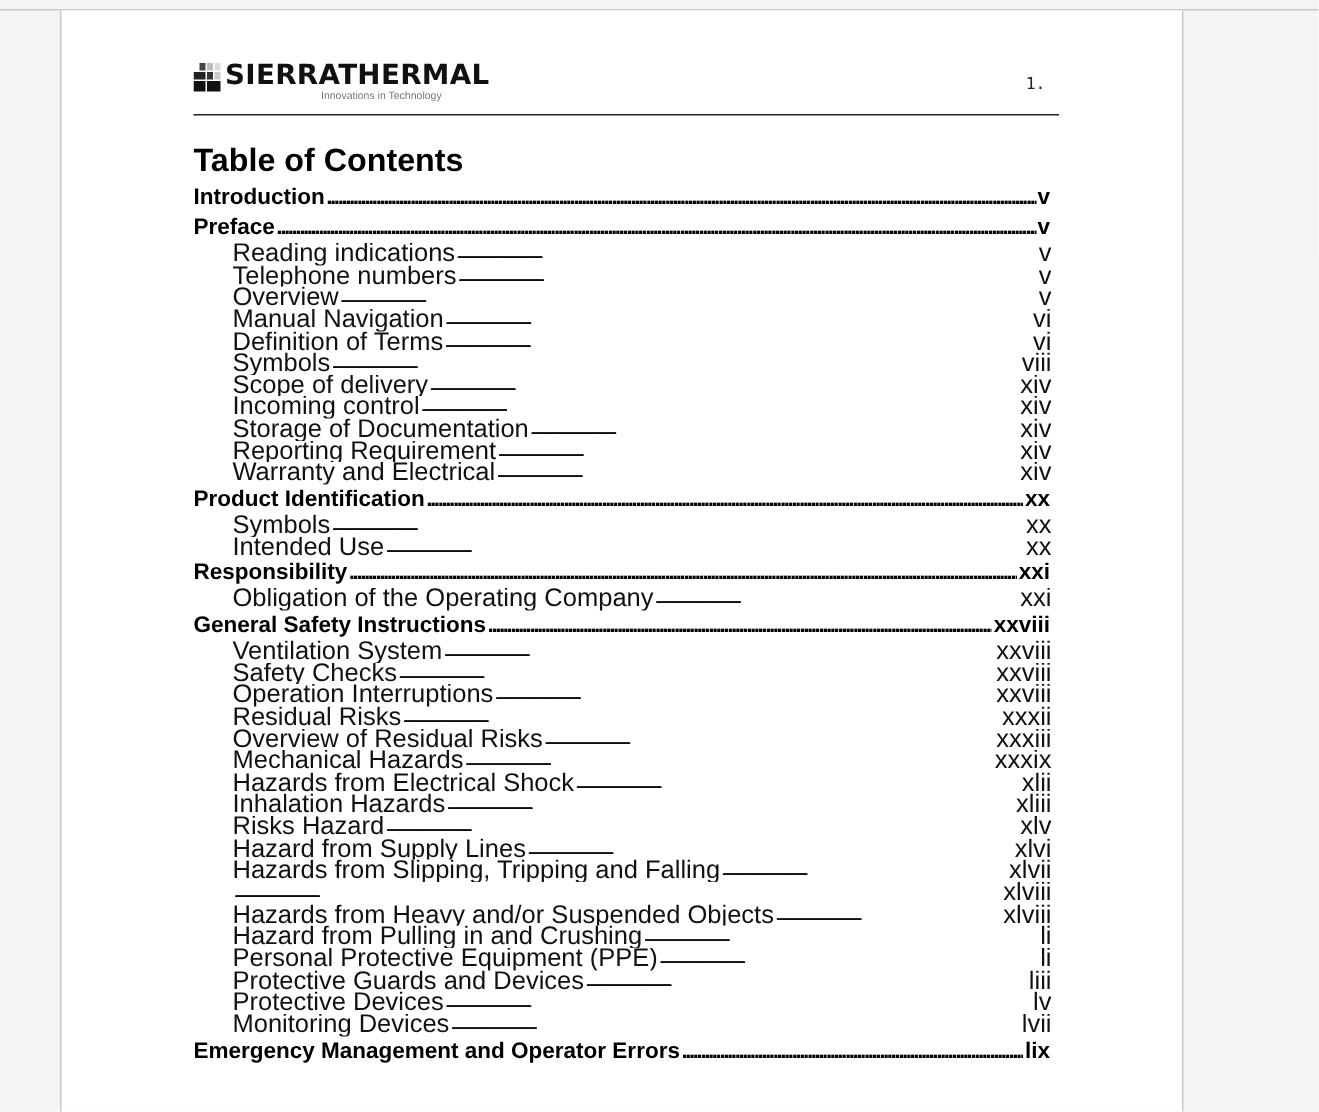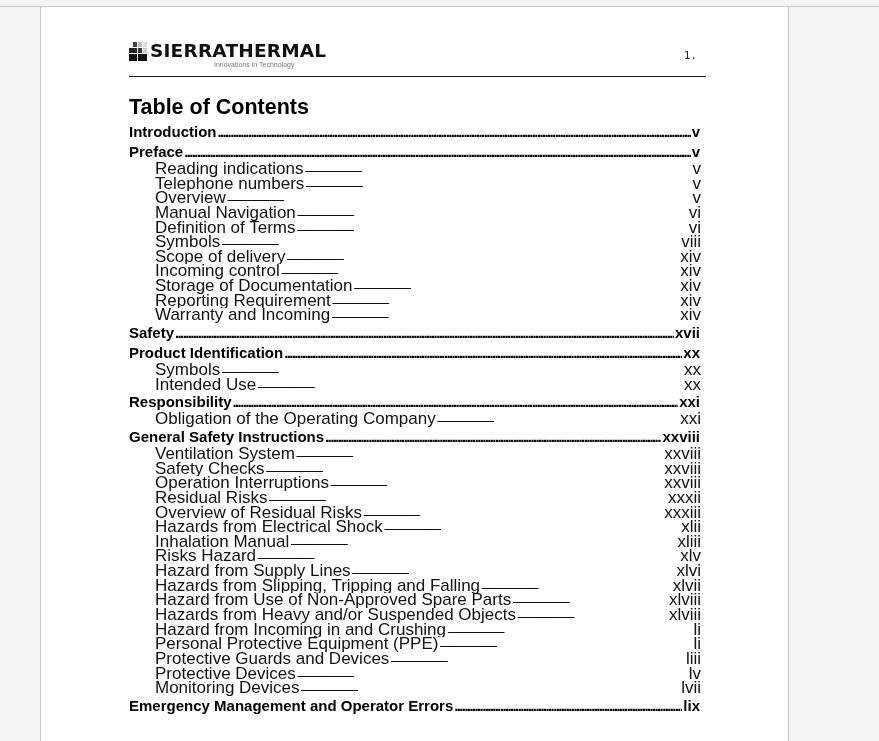--- a/index.html
+++ b/index.html
@@ -214,7 +214,7 @@
         <span class="pg">xiv</span>
       </li>
       <li class="toc-entry lvl2">
-        <span class="label">Warranty and Incoming</span>
+        <span class="label">Warranty and Electrical</span>
         <span class="leader"></span>
         <span class="pg">xiv</span>
       </li>

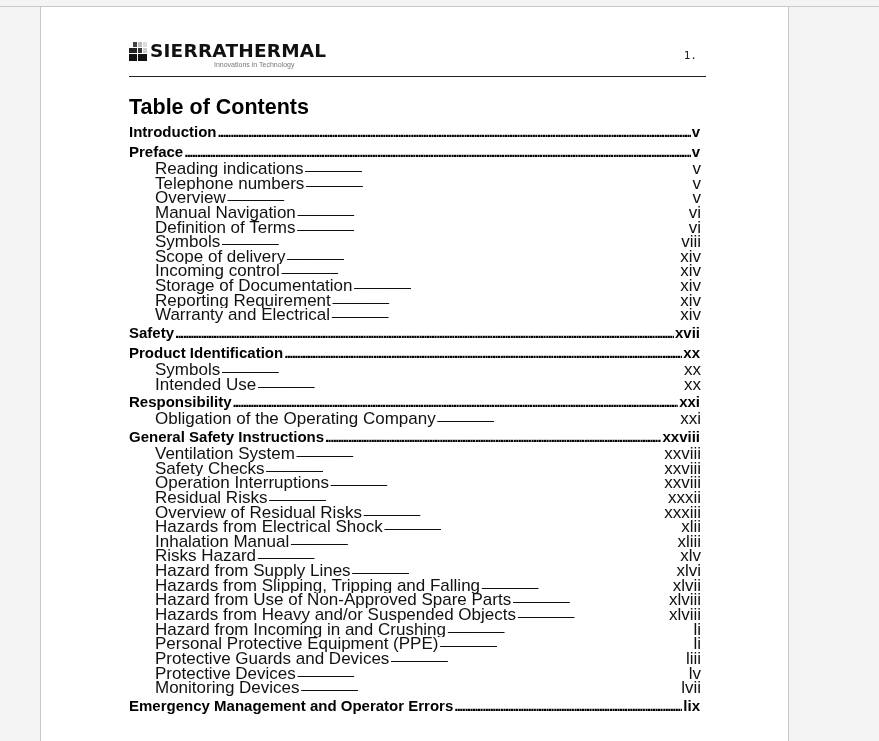--- a/index.html
+++ b/index.html
@@ -219,11 +219,6 @@
         <span class="pg">xiv</span>
       </li>
       <li class="toc-entry lvl1">
-        <span class="label">Safety</span>
-        <span class="leader"></span>
-        <span class="pg">xvii</span>
-      </li>
-      <li class="toc-entry lvl1">
         <span class="label">Product Identification</span>
         <span class="leader"></span>
         <span class="pg">xx</span>

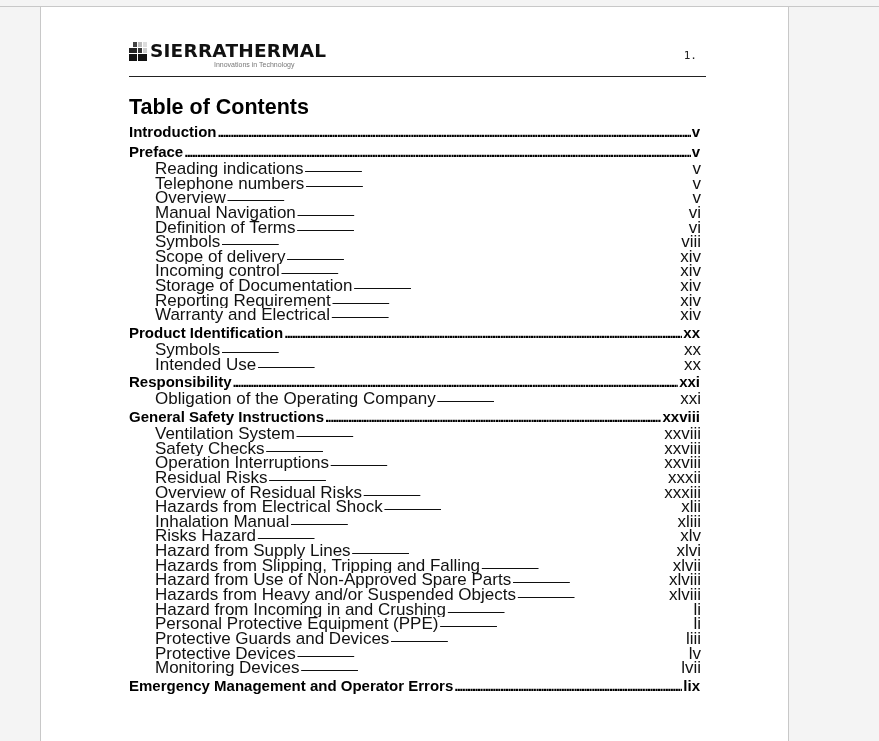--- a/index.html
+++ b/index.html
@@ -274,6 +274,11 @@
         <span class="pg">xxxiii</span>
       </li>
       <li class="toc-entry lvl2">
+        <span class="label">Mechanical Hazards</span>
+        <span class="leader"></span>
+        <span class="pg">xxxix</span>
+      </li>
+      <li class="toc-entry lvl2">
         <span class="label">Hazards from Electrical Shock</span>
         <span class="leader"></span>
         <span class="pg">xlii</span>

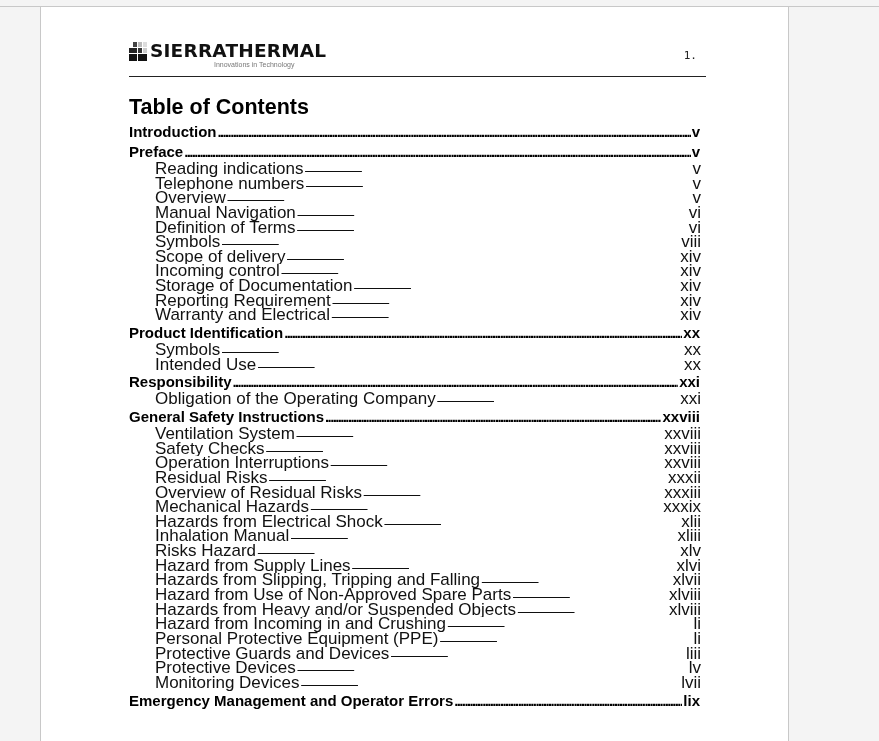--- a/index.html
+++ b/index.html
@@ -284,7 +284,7 @@
         <span class="pg">xlii</span>
       </li>
       <li class="toc-entry lvl2">
-        <span class="label">Inhalation Manual</span>
+        <span class="label">Inhalation Hazards</span>
         <span class="leader"></span>
         <span class="pg">xliii</span>
       </li>

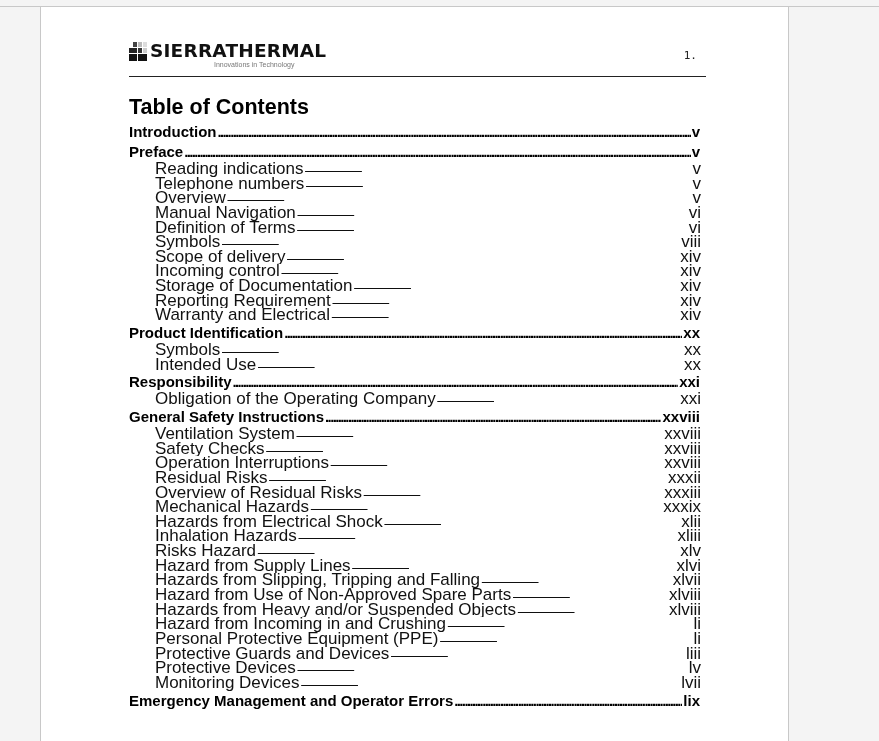--- a/index.html
+++ b/index.html
@@ -304,7 +304,6 @@
         <span class="pg">xlvii</span>
       </li>
       <li class="toc-entry lvl2">
-        <span class="label">Hazard from Use of Non-Approved Spare Parts</span>
         <span class="leader"></span>
         <span class="pg">xlviii</span>
       </li>

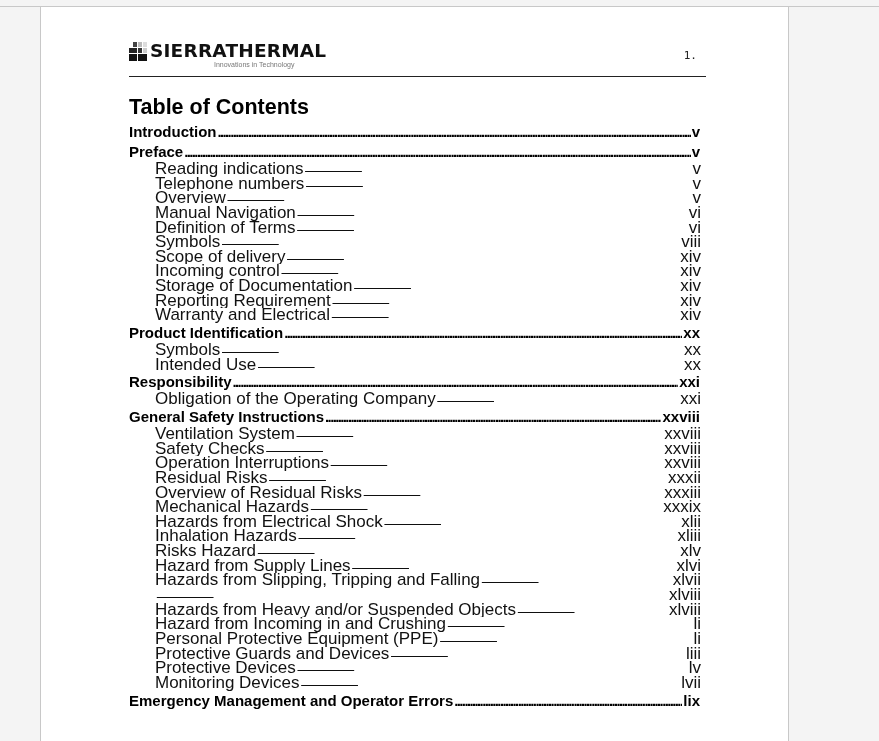--- a/index.html
+++ b/index.html
@@ -313,7 +313,7 @@
         <span class="pg">xlviii</span>
       </li>
       <li class="toc-entry lvl2">
-        <span class="label">Hazard from Incoming in and Crushing</span>
+        <span class="label">Hazard from Pulling in and Crushing</span>
         <span class="leader"></span>
         <span class="pg">li</span>
       </li>

